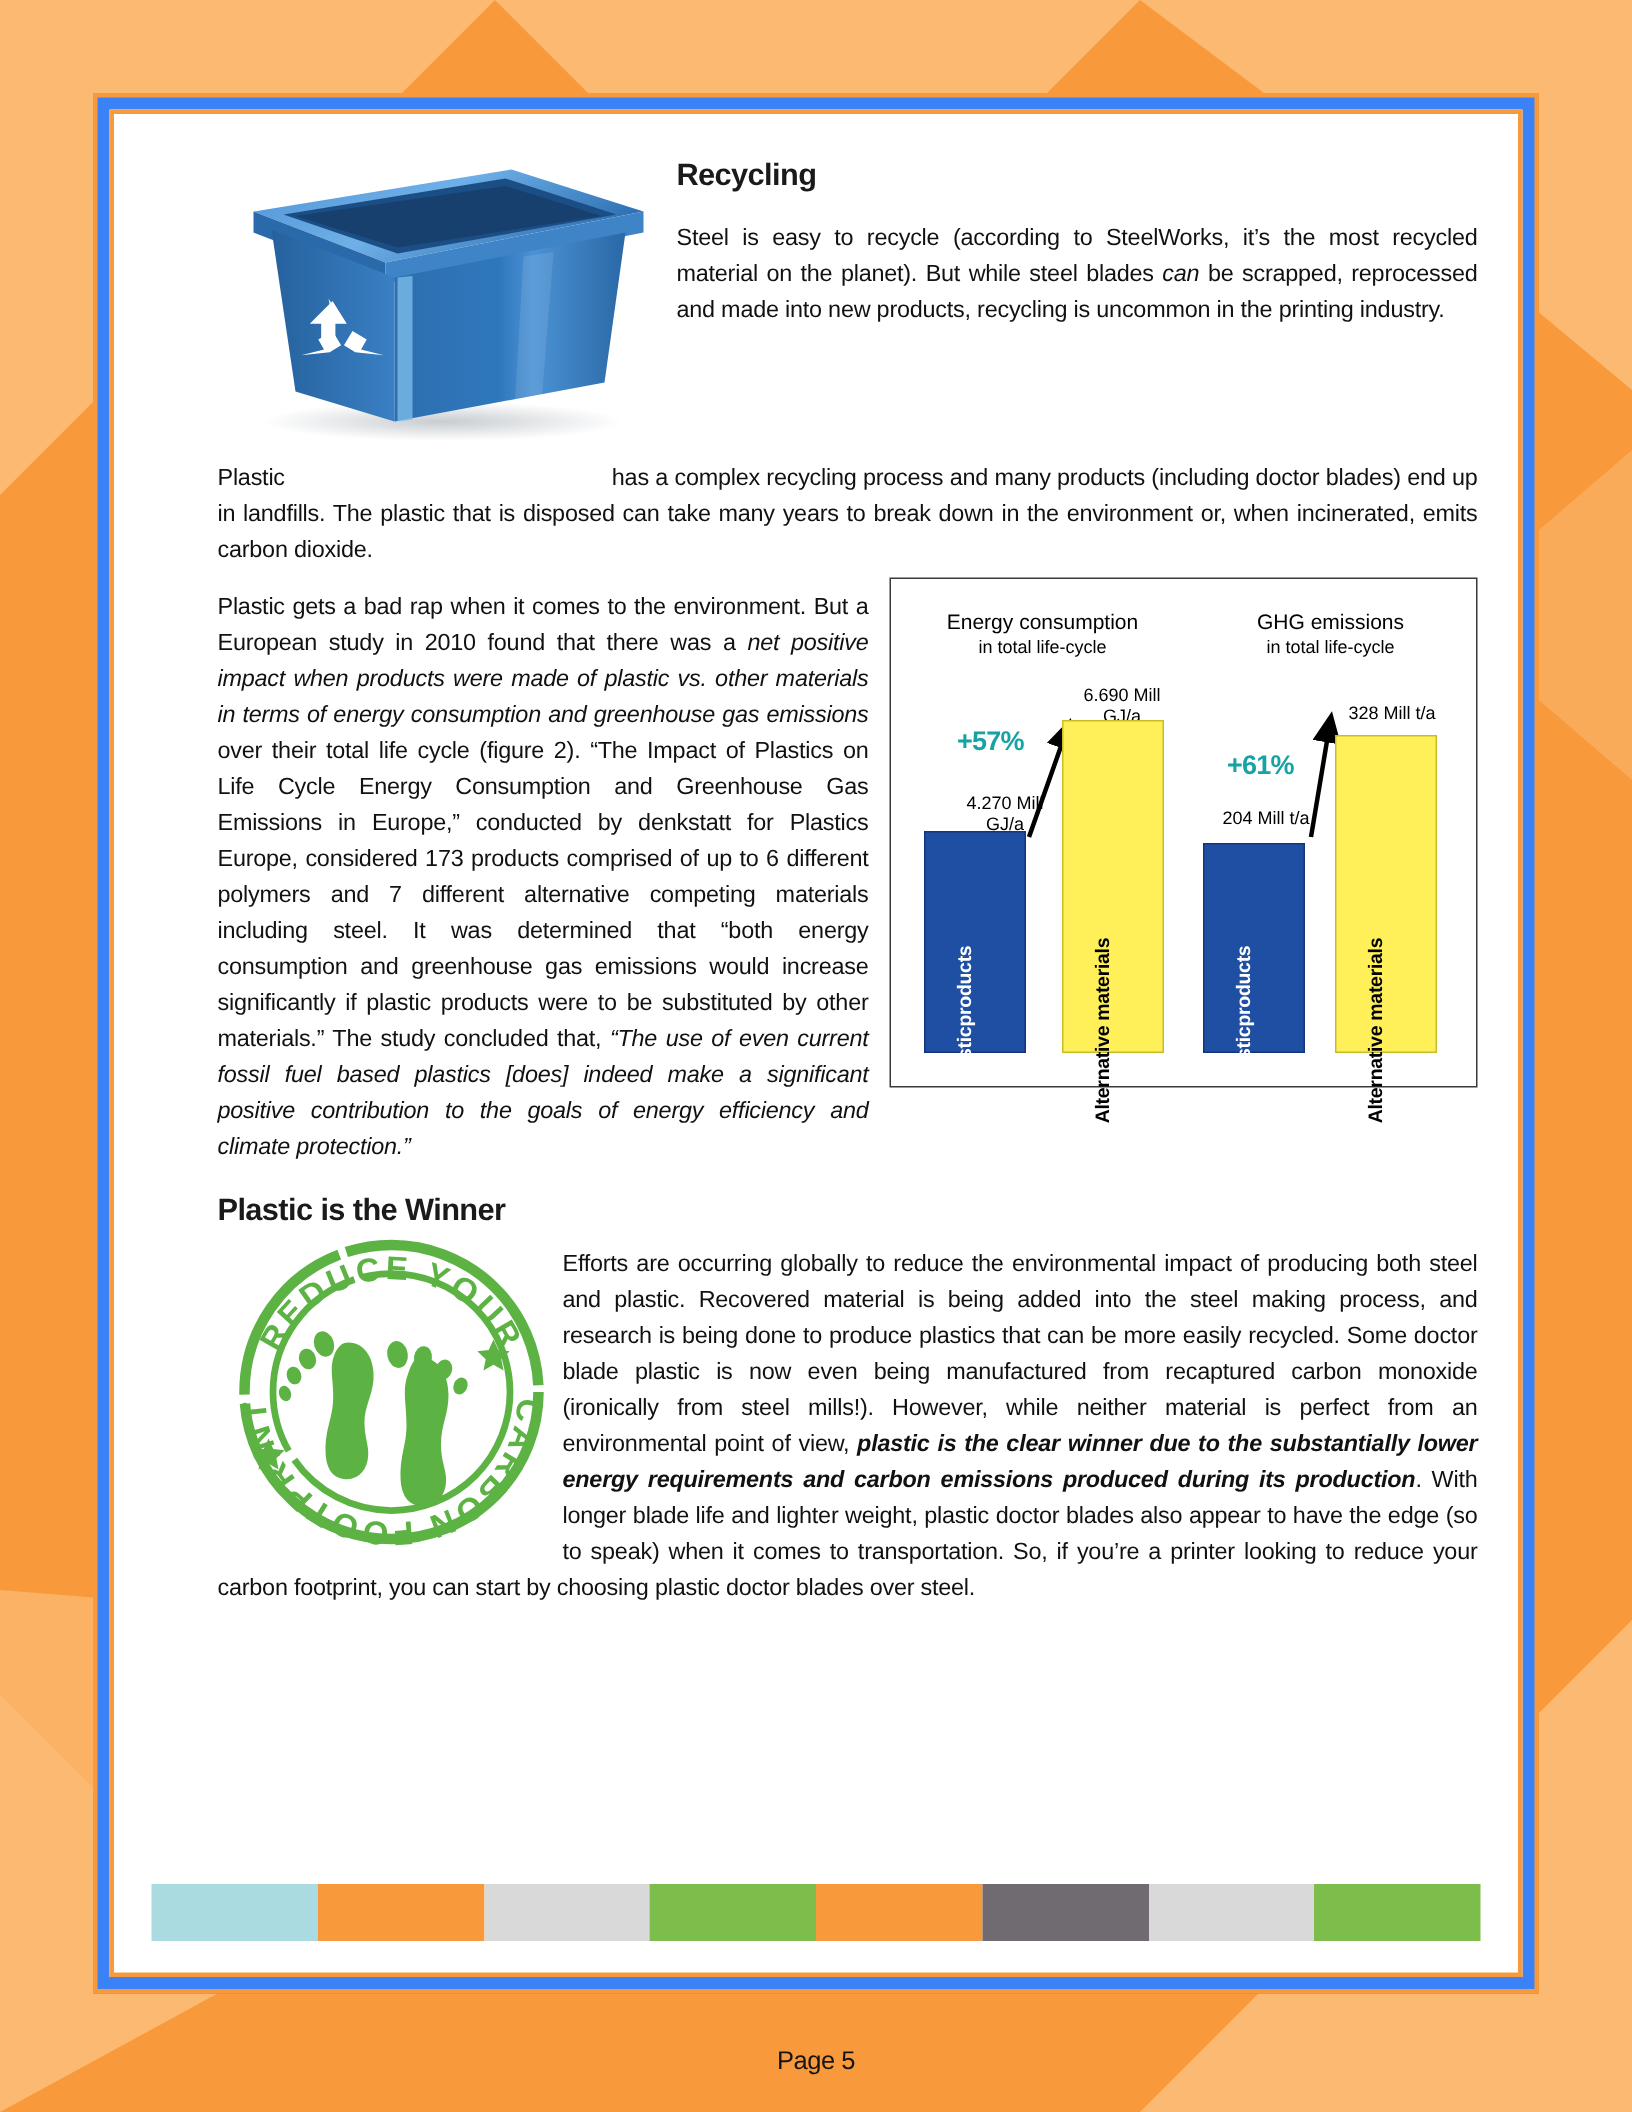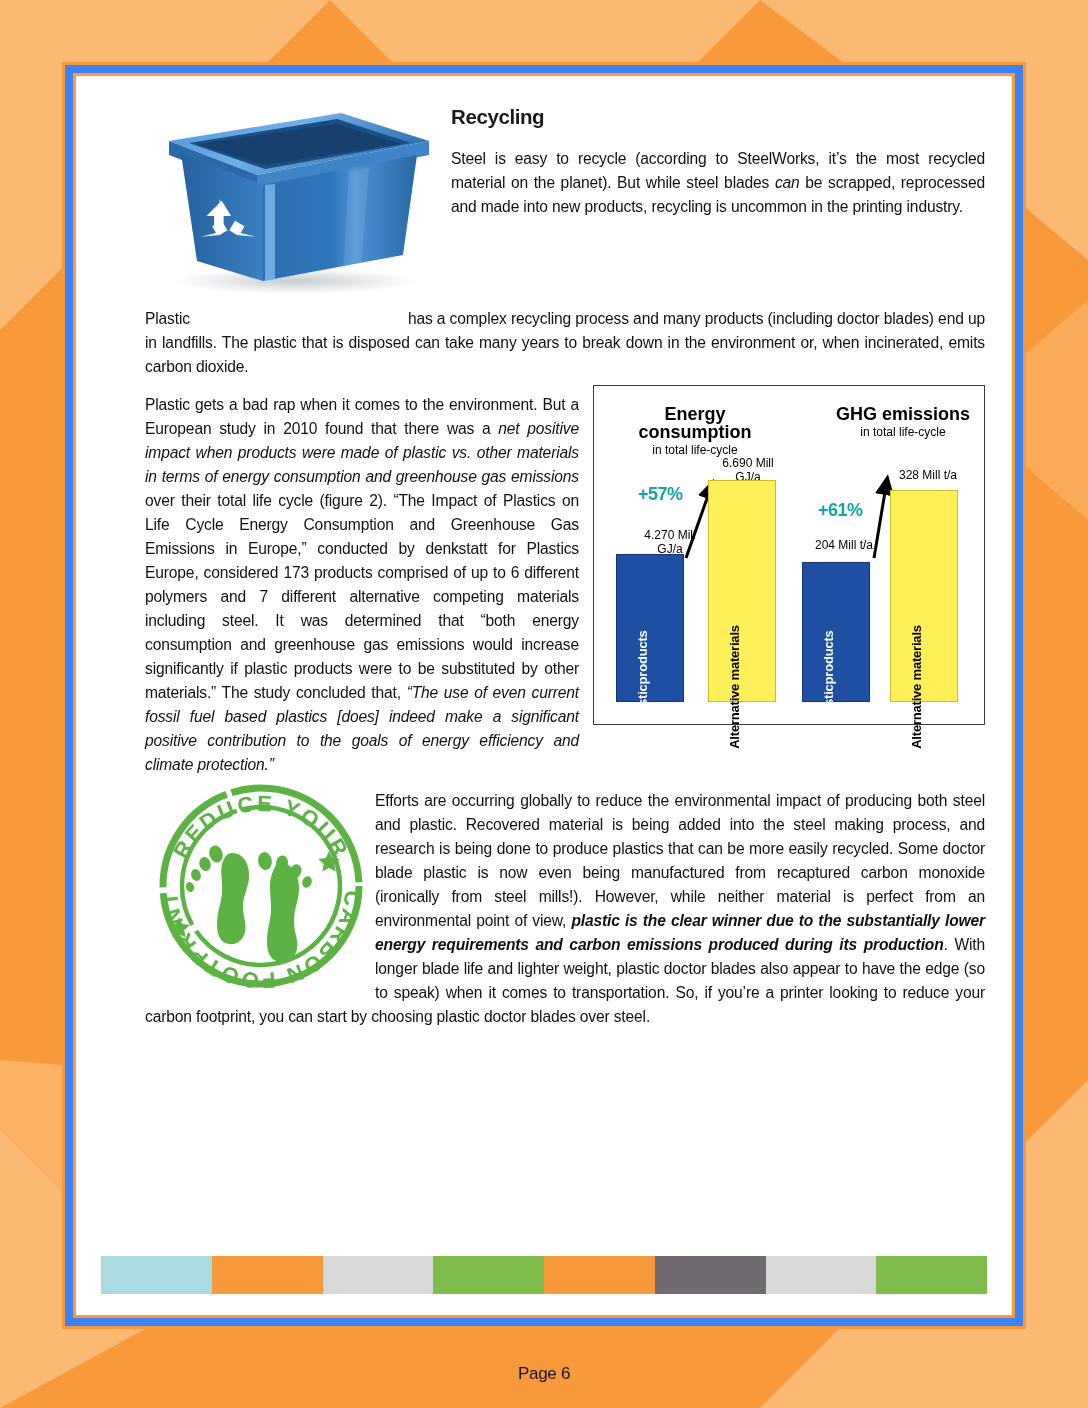--- a/index.html
+++ b/index.html
@@ -64,7 +64,7 @@
     position:absolute; text-align:center; width:170px;
     font-size:13.5px; line-height:16px; color:#000;
   }
-  .chart-title b{ font-weight:bold; font-size:18px; }
+  .chart-title b{ font-weight:normal; font-size:14px; }
   .chart-title span{ font-weight:normal; font-size:12px;}
 
   .val-label{

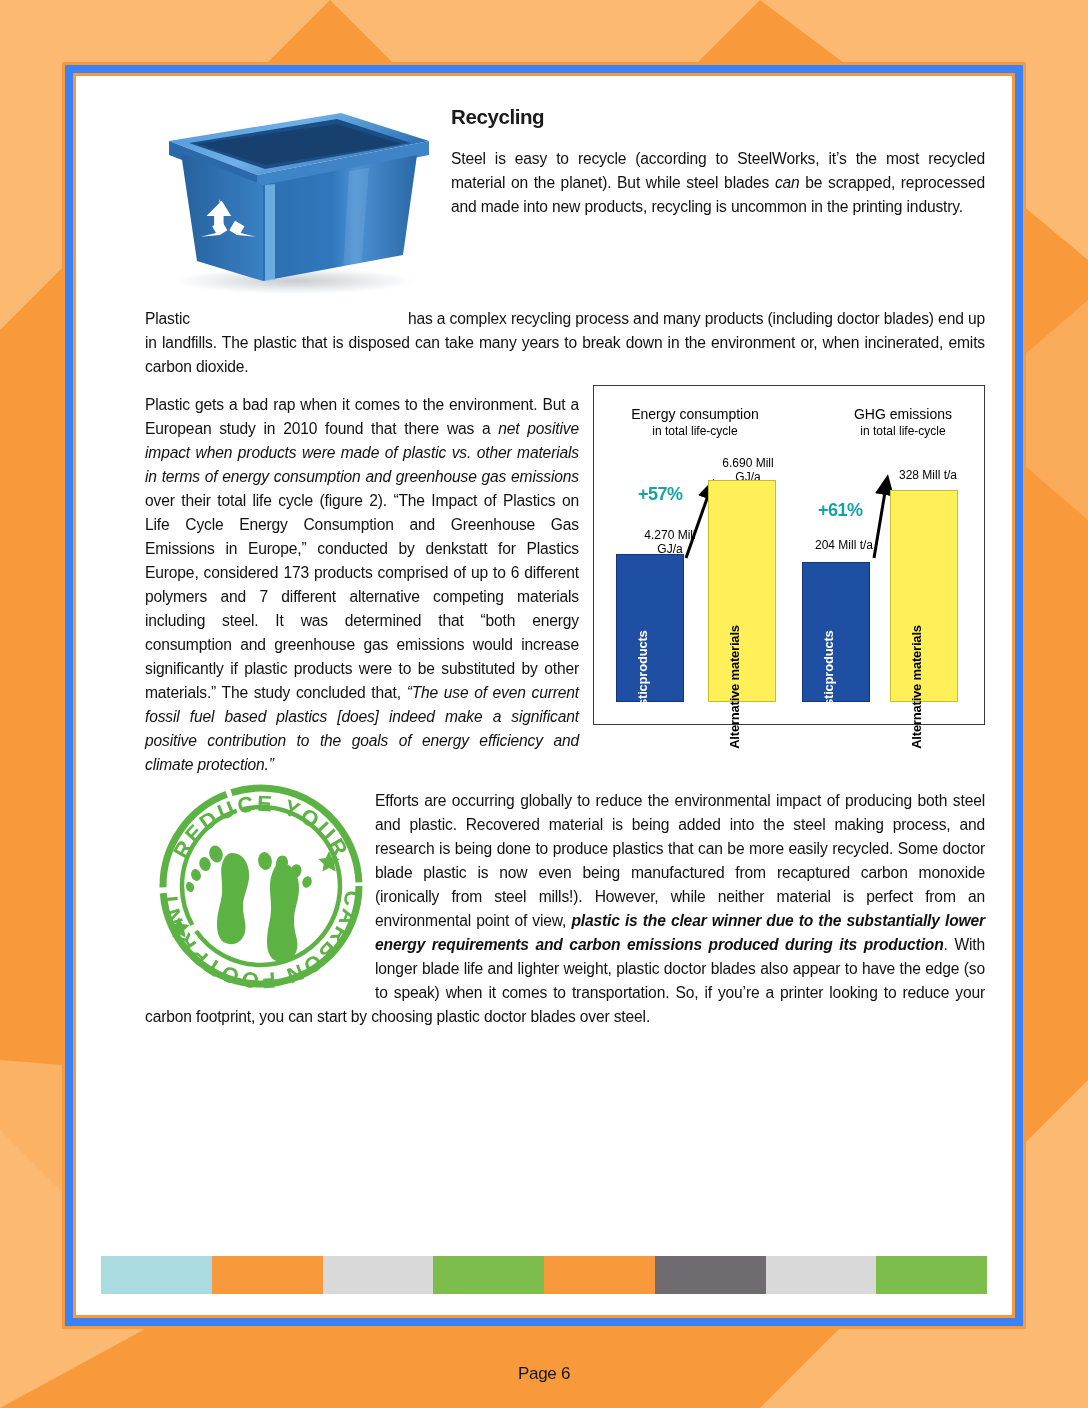--- a/index.html
+++ b/index.html
@@ -195,7 +195,7 @@
            <b>Energy consumption</b><br>
            <span>in total life-cycle</span>
          </div>
-         <div class="chart-title" style="left:224px; top:20px;">
+         <div class="chart-title" style="left:208px; top:20px;">
            <b>GHG emissions</b><br>
            <span>in total life-cycle</span>
          </div>

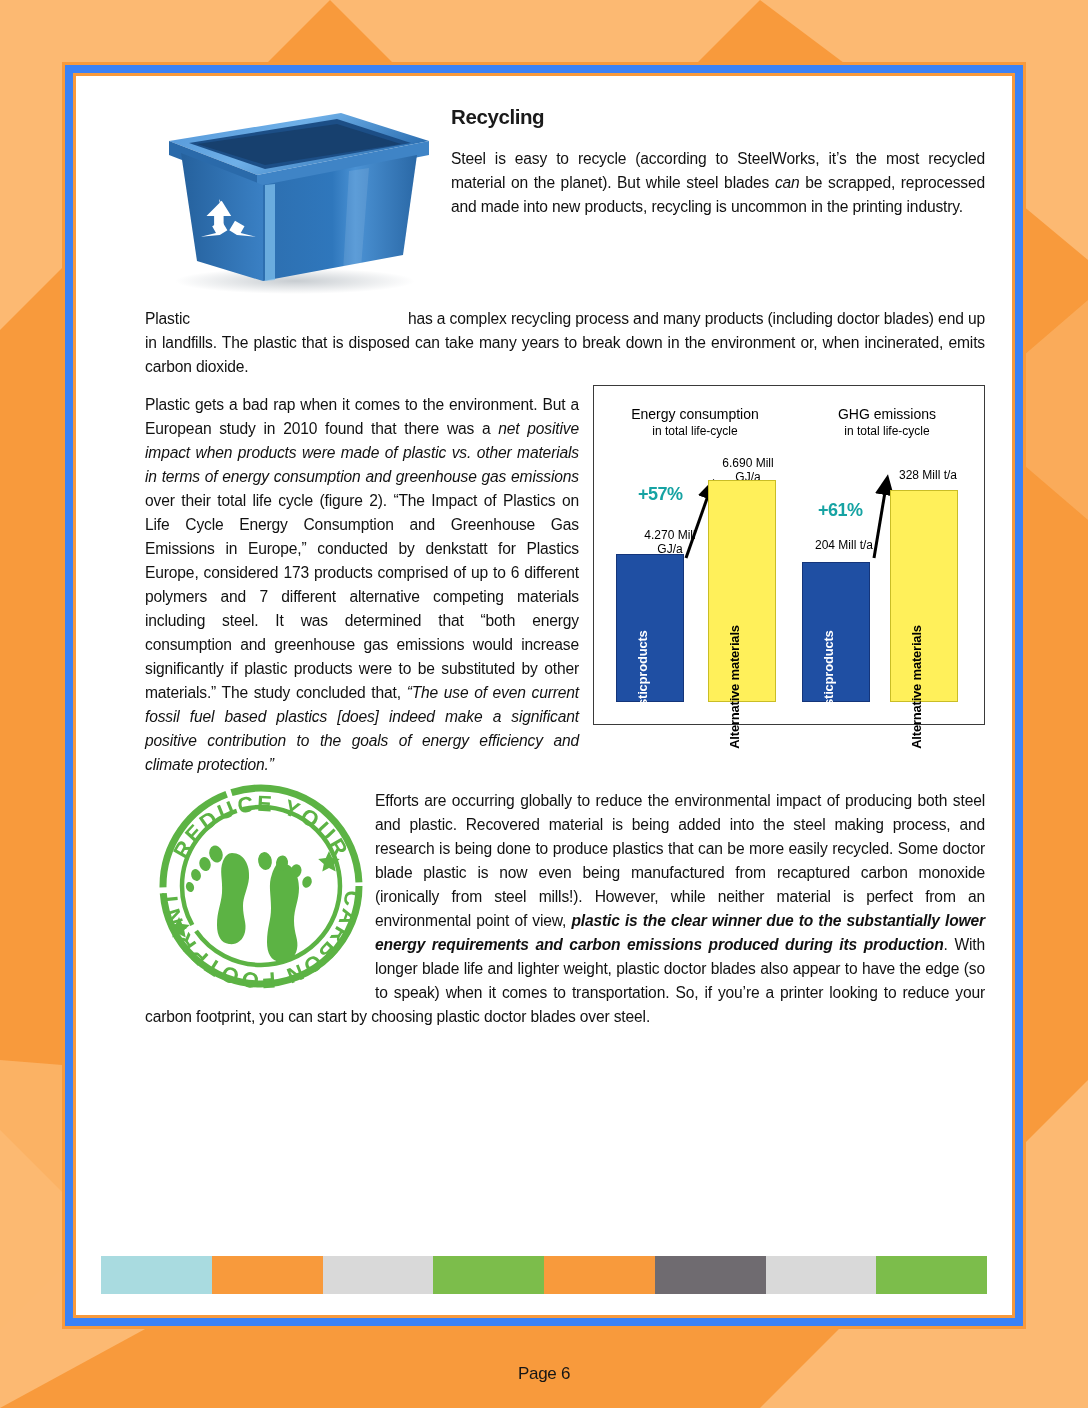--- a/index.html
+++ b/index.html
@@ -241,6 +241,7 @@
      </p>
      <div style="clear:both;"></div>
 
+     <h2 class="section-head" style="margin-top:18px;">Plastic is the Winner</h2>
 
      <div class="stamp-wrap">
        <svg width="212" height="215" viewBox="0 0 212 215">

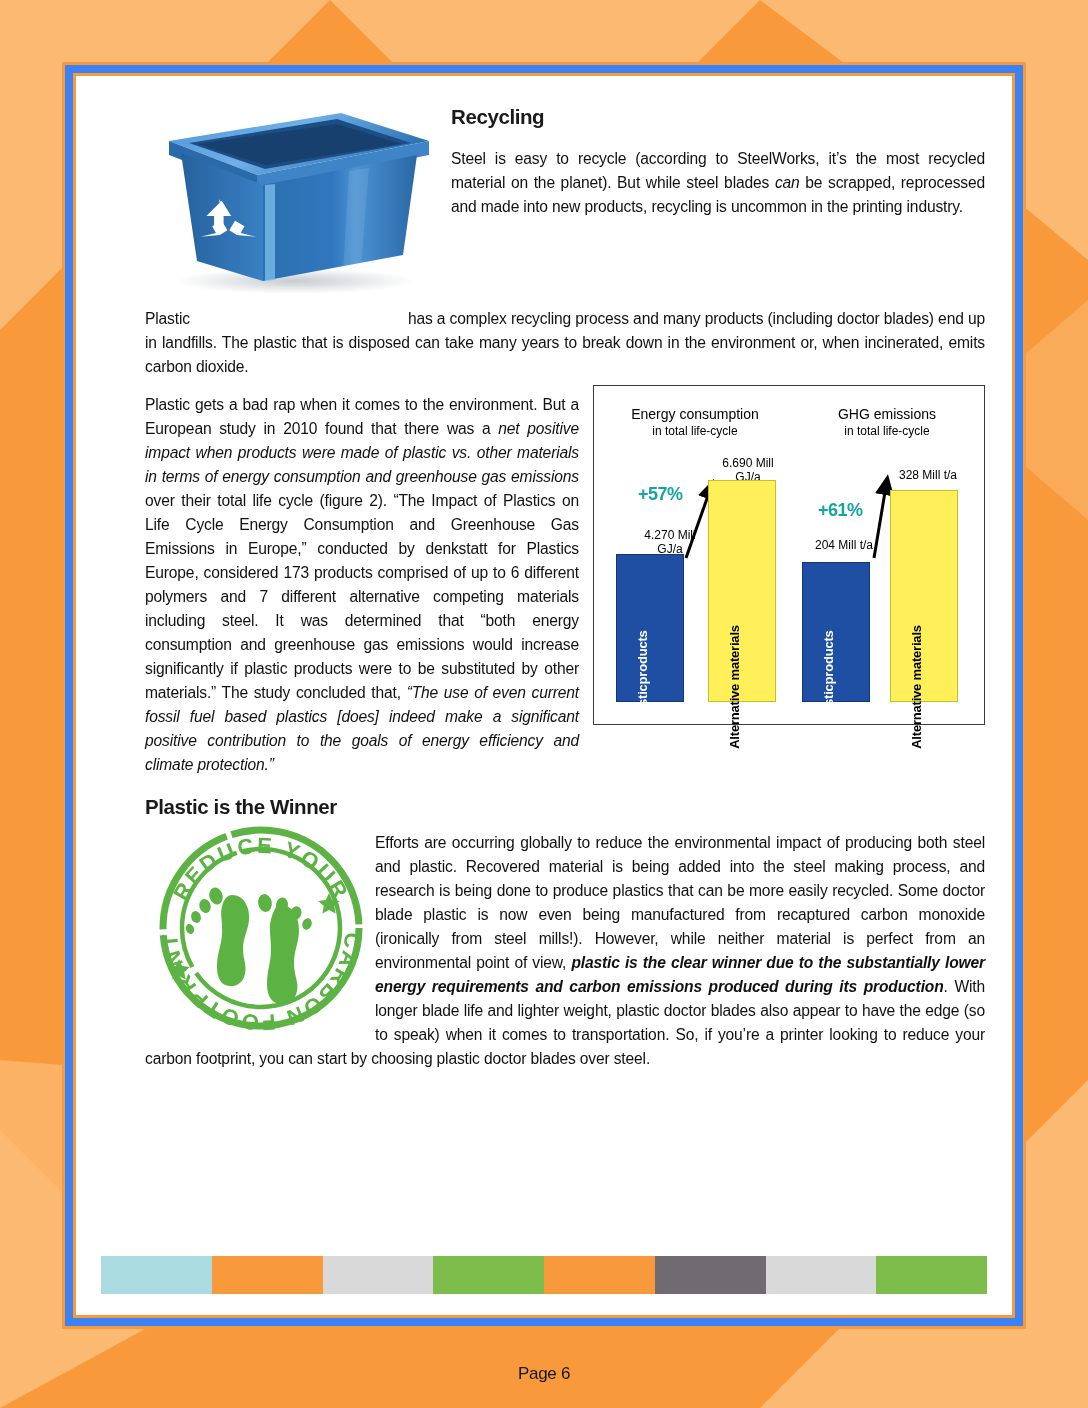--- a/index.html
+++ b/index.html
@@ -303,6 +303,6 @@
  </div>
 </div>
 
-<div class="page-number">Page 6</div>
+<div class="page-number">Page 5</div>
 
 </body></html>

